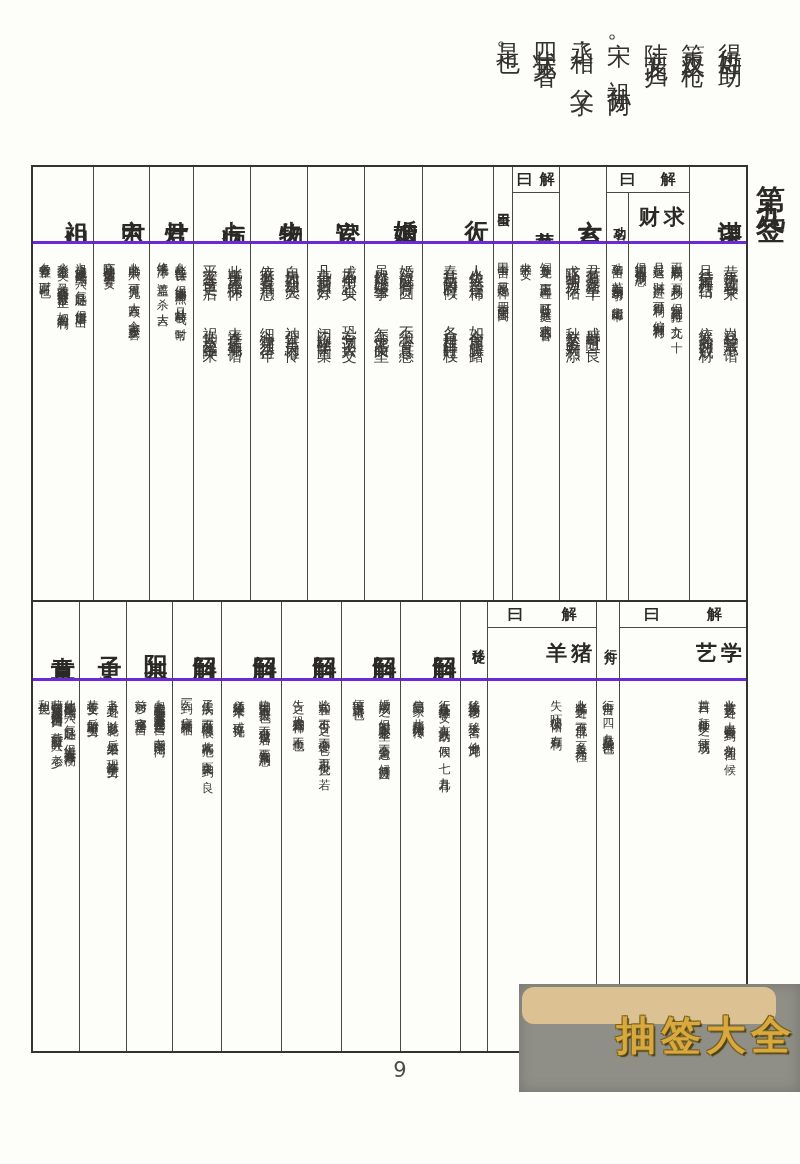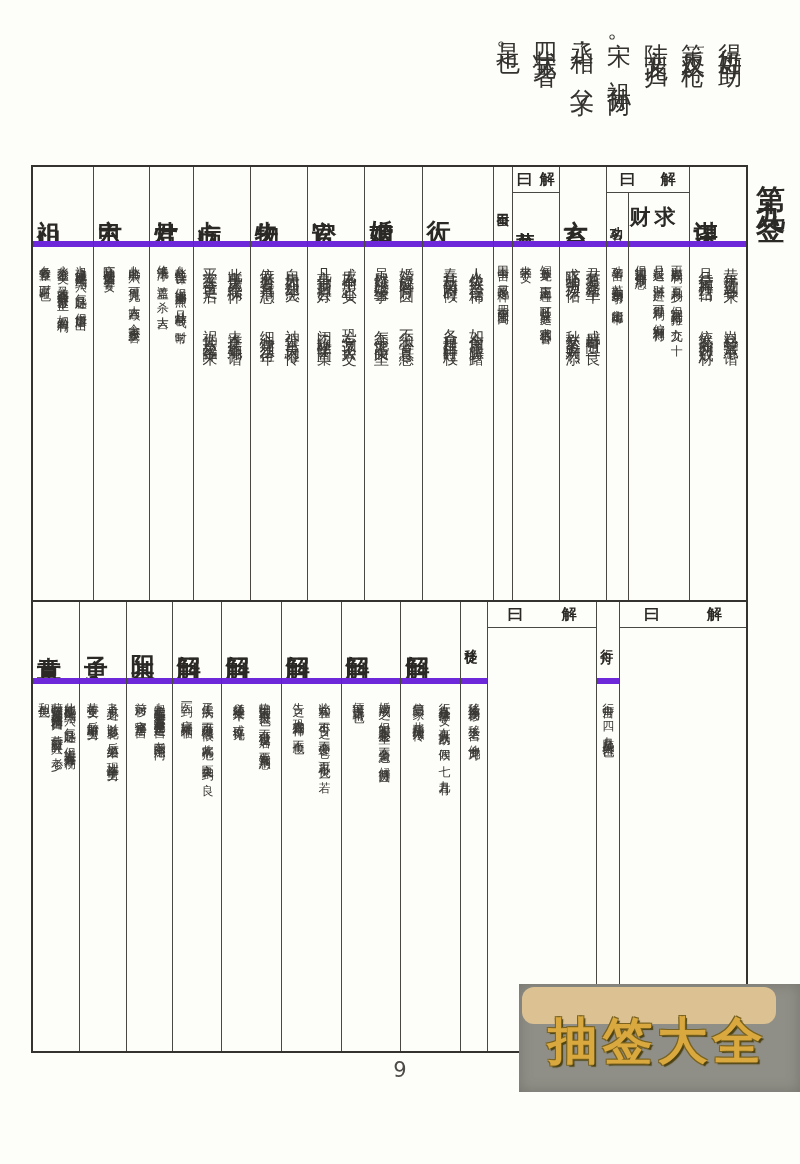--- a/index.html
+++ b/index.html
@@ -27,8 +27,8 @@
           border-left:1px solid #4a4842;}
   .subcol:last-child{border-left:none;}
 
-  .hd{border-bottom:6px solid #6d28d9;display:flex;align-items:center;
-      justify-content:flex-end;color:#2b2925;overflow:hidden;flex:0 0 auto;}
+  .hd{border-bottom:3px solid #6d28d9;display:flex;align-items:center;
+      justify-content:flex-start;color:#2b2925;overflow:hidden;flex:0 0 auto;}
   .upper .col > .hd{height:74px;}
   .lower .col > .hd{height:76px;}
   .upper .subcol > .hd{height:48px;}

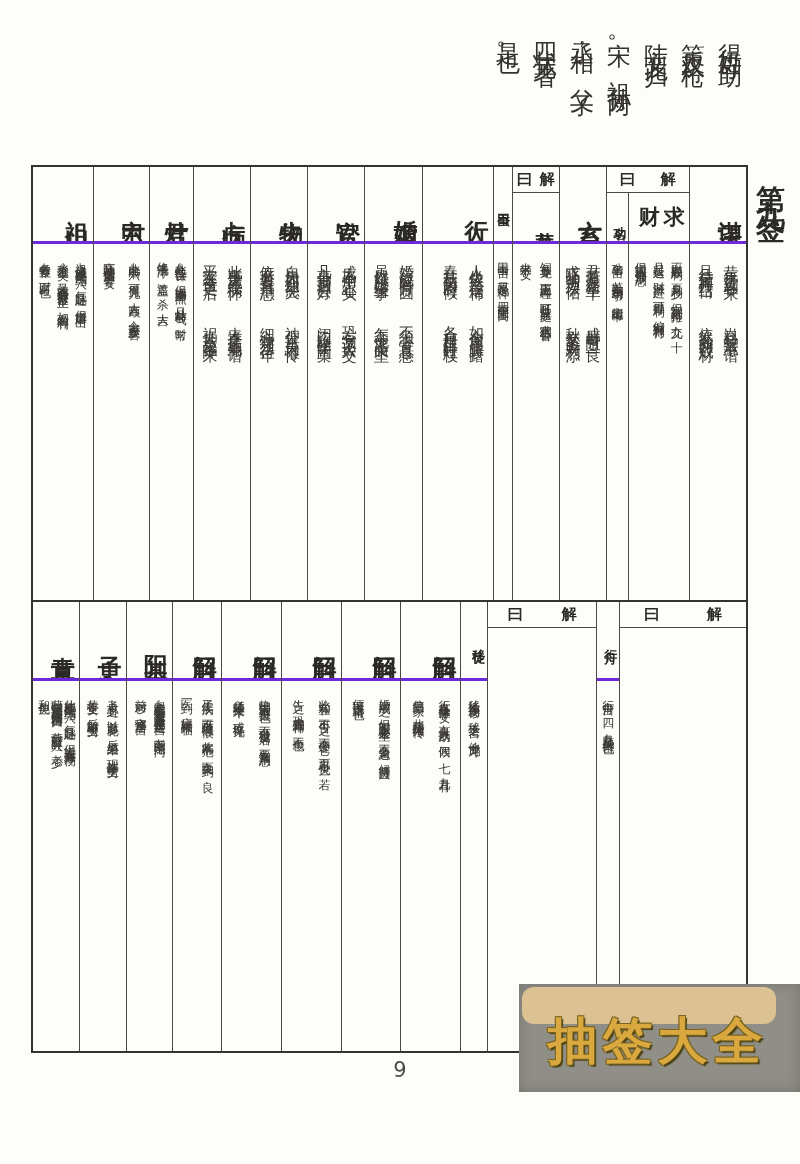--- a/index.html
+++ b/index.html
@@ -215,6 +215,13 @@
             <span>解</span>
           </div>
           <div class="subcols">
+            <div class="subcol" style="flex-grow: 56;">
+              <div class="hd">
+                <span class="htxt">羊猪</span>
+              </div>
+              <div class="bd note" style="line-height: 25px;">卜此猪羊之卦　不可成群　多养一二只为佳
+失　吓伯公保佑　有厚利</div>
+            </div>
           </div>
         </div>
         <div class="col" style="flex-grow: 26;">

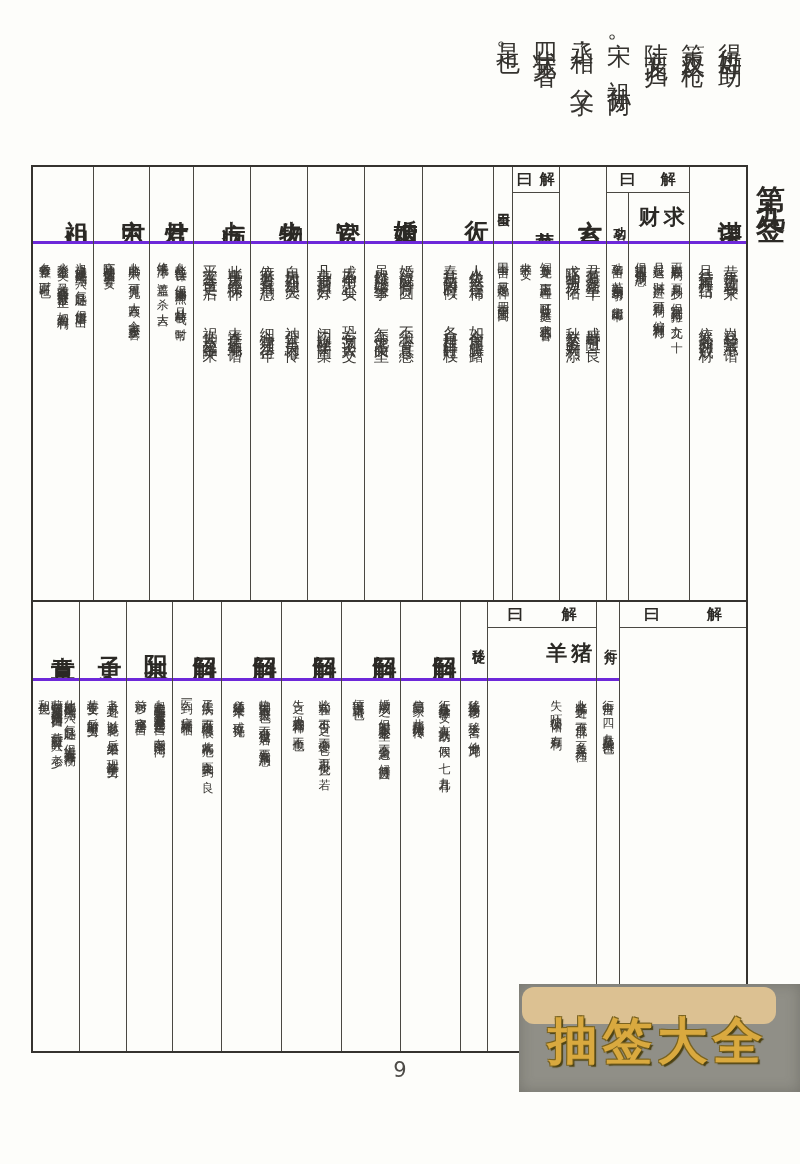--- a/index.html
+++ b/index.html
@@ -201,6 +201,13 @@
             <span>解</span>
           </div>
           <div class="subcols">
+            <div class="subcol" style="flex-grow: 69;">
+              <div class="hd">
+                <span class="htxt">艺学</span>
+              </div>
+              <div class="bd note" style="line-height: 26px;">卜学技艺之卦　上春时运未到　勿学为佳　候
+其吉日　拜良师学之　便可成功</div>
+            </div>
           </div>
         </div>
         <div class="col" style="flex-grow: 22;">

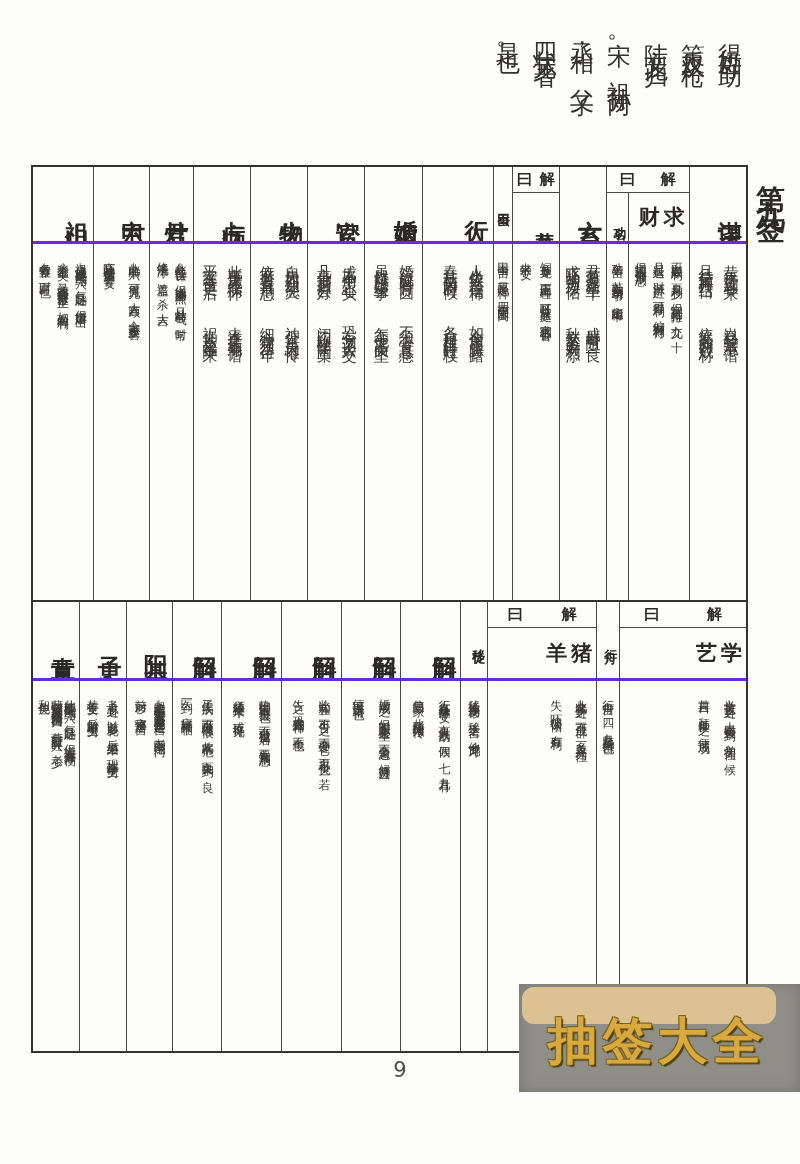--- a/index.html
+++ b/index.html
@@ -56,8 +56,8 @@
       background:#908f87;z-index:6;box-shadow:inset 0 0 14px rgba(70,70,62,.35);}
   .wm-ribbon{position:absolute;left:3px;top:3px;width:254px;height:37px;
       background:#dcc192;border-radius:12px;}
-  .wm-text{position:absolute;left:0;right:4px;top:24px;text-align:center;
-      font-size:50px;font-weight:700;color:#d9a93f;letter-spacing:5px;
+  .wm-text{position:absolute;left:0;right:4px;top:24px;text-align:right;
+      font-size:40px;font-weight:700;color:#d9a93f;letter-spacing:5px;
       font-family:Liberation Sans, sans-serif;
       text-shadow:-1px -1px 0 #7a6320,1px -1px 0 #7a6320,-1px 1px 0 #7a6320,
                   2px 2px 1px #4d4212;}

